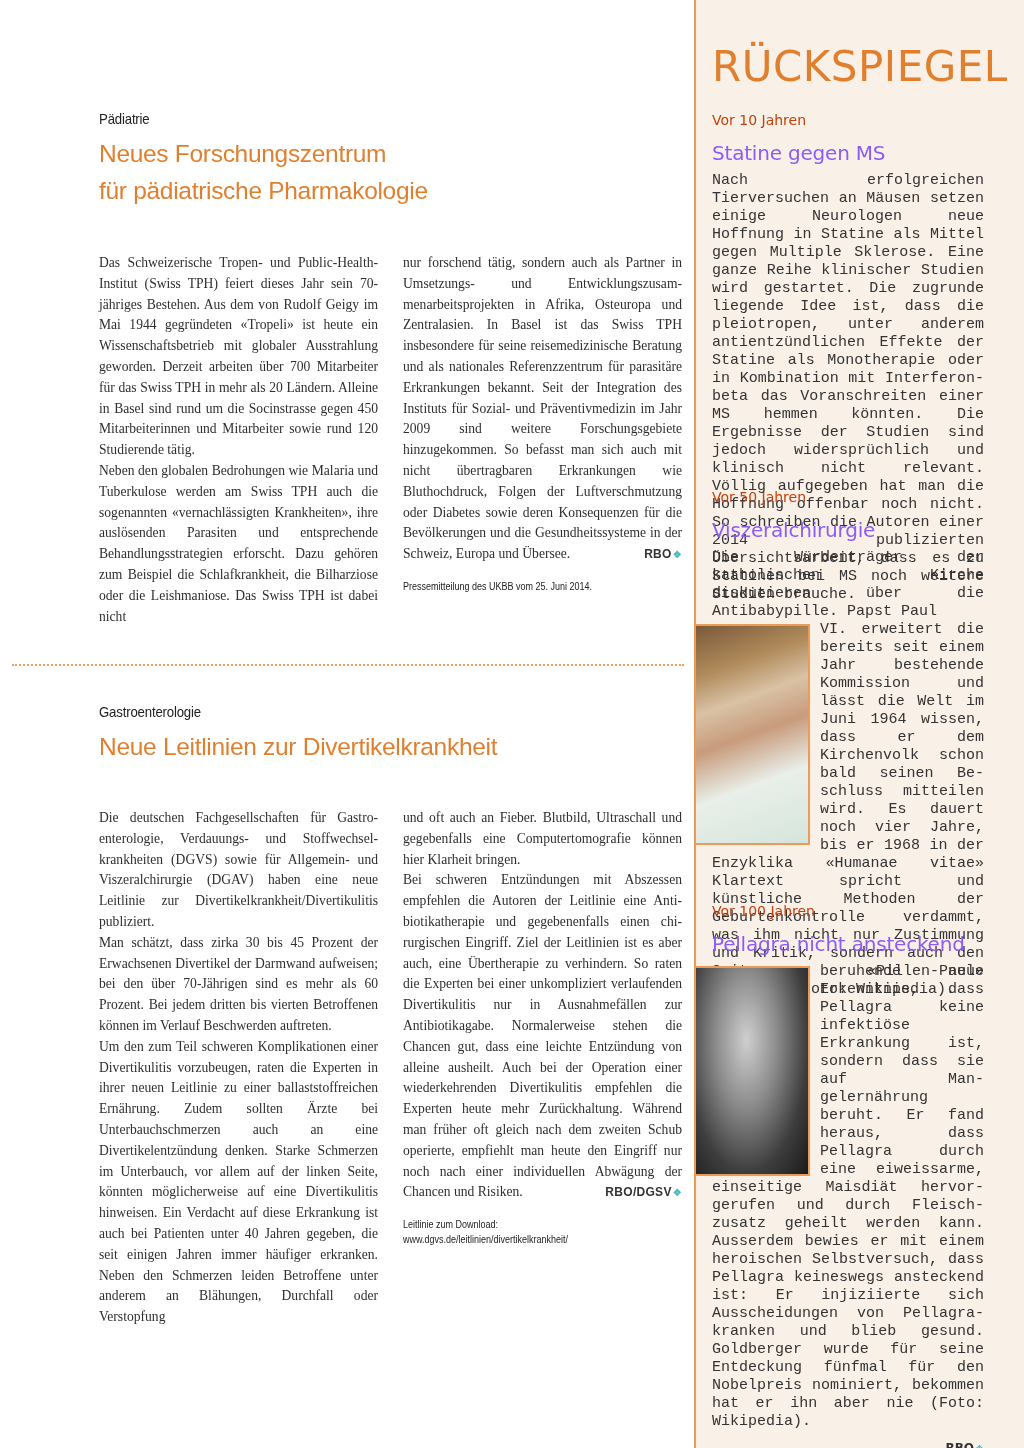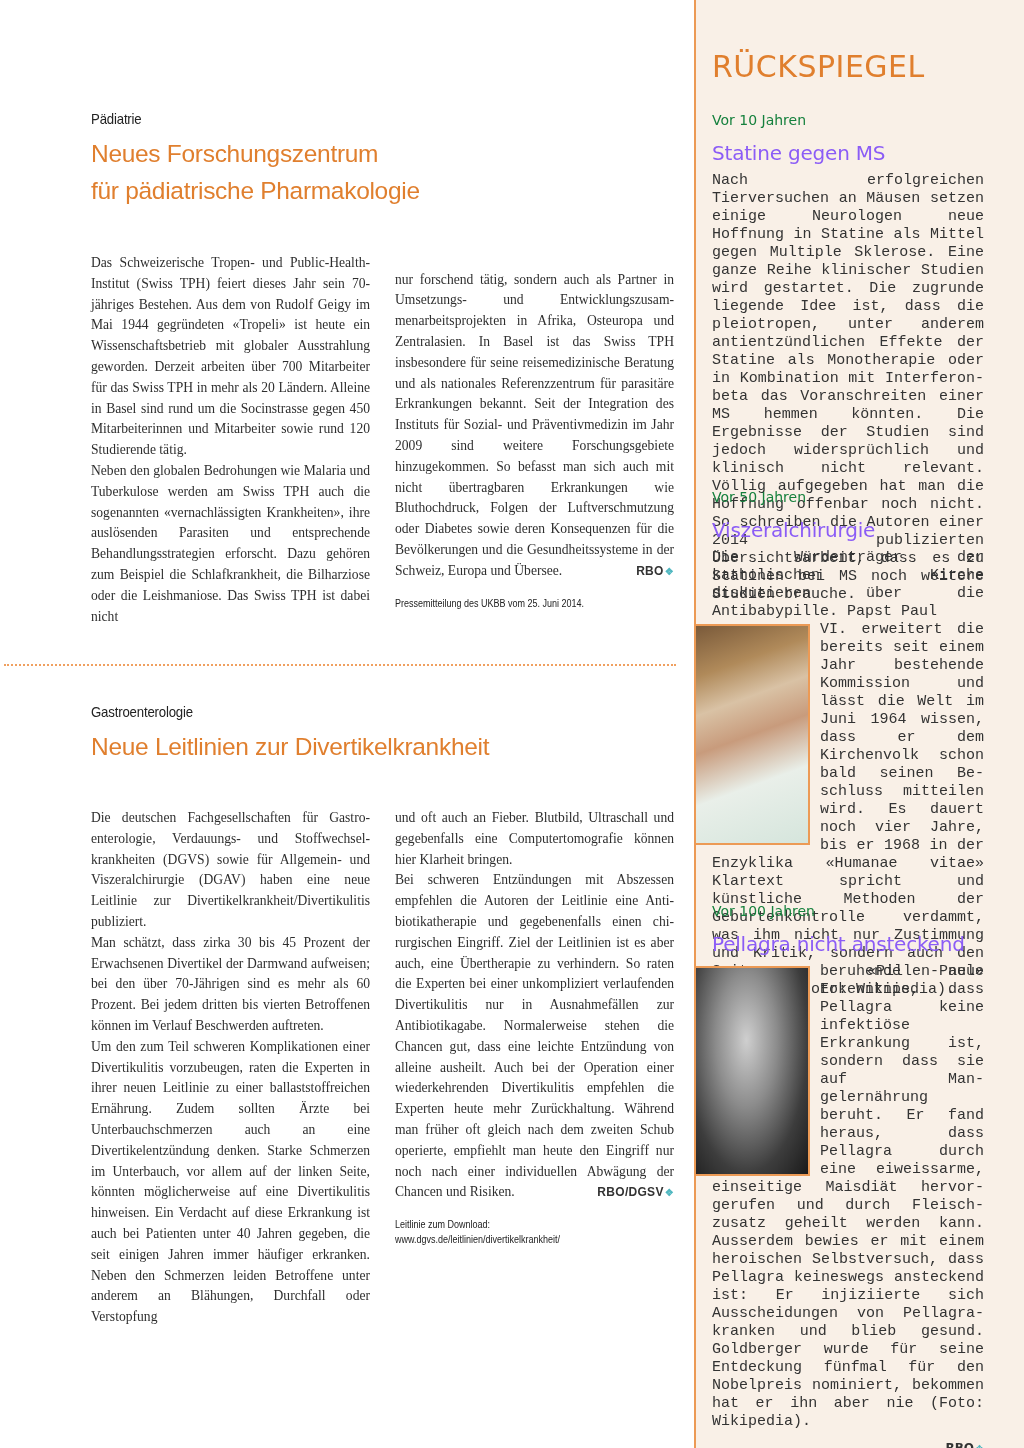--- a/index.html
+++ b/index.html
@@ -19,7 +19,7 @@
   .divider { position: absolute; left: 0; top: 664px; width: 672px; border-top: 2px dotted #f0a060; }
 
   .sidebar { position: absolute; left: 694px; top: 0; width: 330px; height: 1448px; background: #f9f0e7; border-left: 2px solid #ec9a55; }
-  .sb-title { position: absolute; left: 16px; top: 42px; font-family: "DejaVu Sans", sans-serif; font-size: 30px; color: #e07f2e; letter-spacing: 0.5px; line-height: 50px; }
+  .sb-title { position: absolute; left: 16px; top: 42px; font-family: "DejaVu Sans", sans-serif; font-size: 42px; color: #e07f2e; letter-spacing: 0.5px; line-height: 50px; }
   .sb-sec { position: absolute; left: 16px; width: 272px; }
   .sb-kicker { font-family: "DejaVu Sans", sans-serif; font-size: 14px; color: #15803d; line-height: 20px; }
   .sb-head { font-family: "DejaVu Sans", sans-serif; font-size: 20px; color: #8b5cf6; line-height: 30px; margin-top: 8px; letter-spacing: -0.2px; }

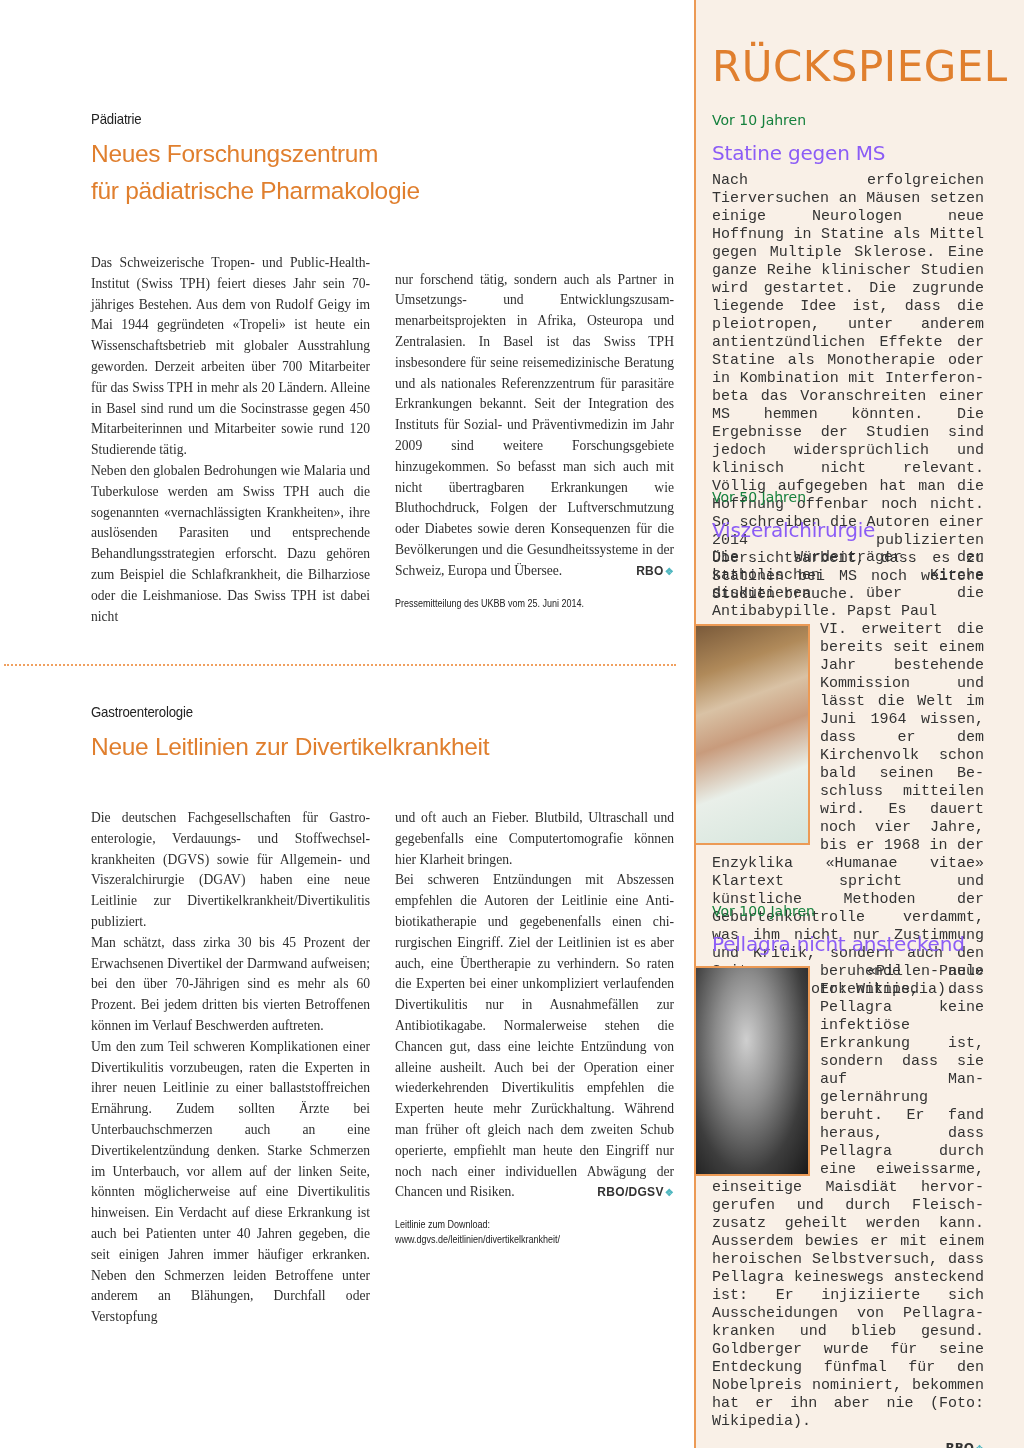--- a/index.html
+++ b/index.html
@@ -6,7 +6,7 @@
   html, body { width: 1024px; height: 1448px; background: #ffffff; overflow: hidden; }
   body { position: relative; font-family: "DejaVu Serif", serif; color: #2b2b2b; }
 
-  .main { position: absolute; left: 4px; top: 0; width: 608px; height: 1448px; }
+  .main { position: absolute; left: 12px; top: 0; width: 608px; height: 1448px; }
   .article { position: absolute; left: 87px; width: 583px; }
   .kicker { font-family: "Liberation Sans", sans-serif; font-size: 15px; color: #222; letter-spacing: -0.2px; transform: scaleX(0.88); transform-origin: left; }
   .headline { font-family: Liberation Sans, sans-serif; font-weight: normal; color: #e07f2e; font-size: 24.5px; line-height: 37px; margin-top: 8px; letter-spacing: -0.3px; }

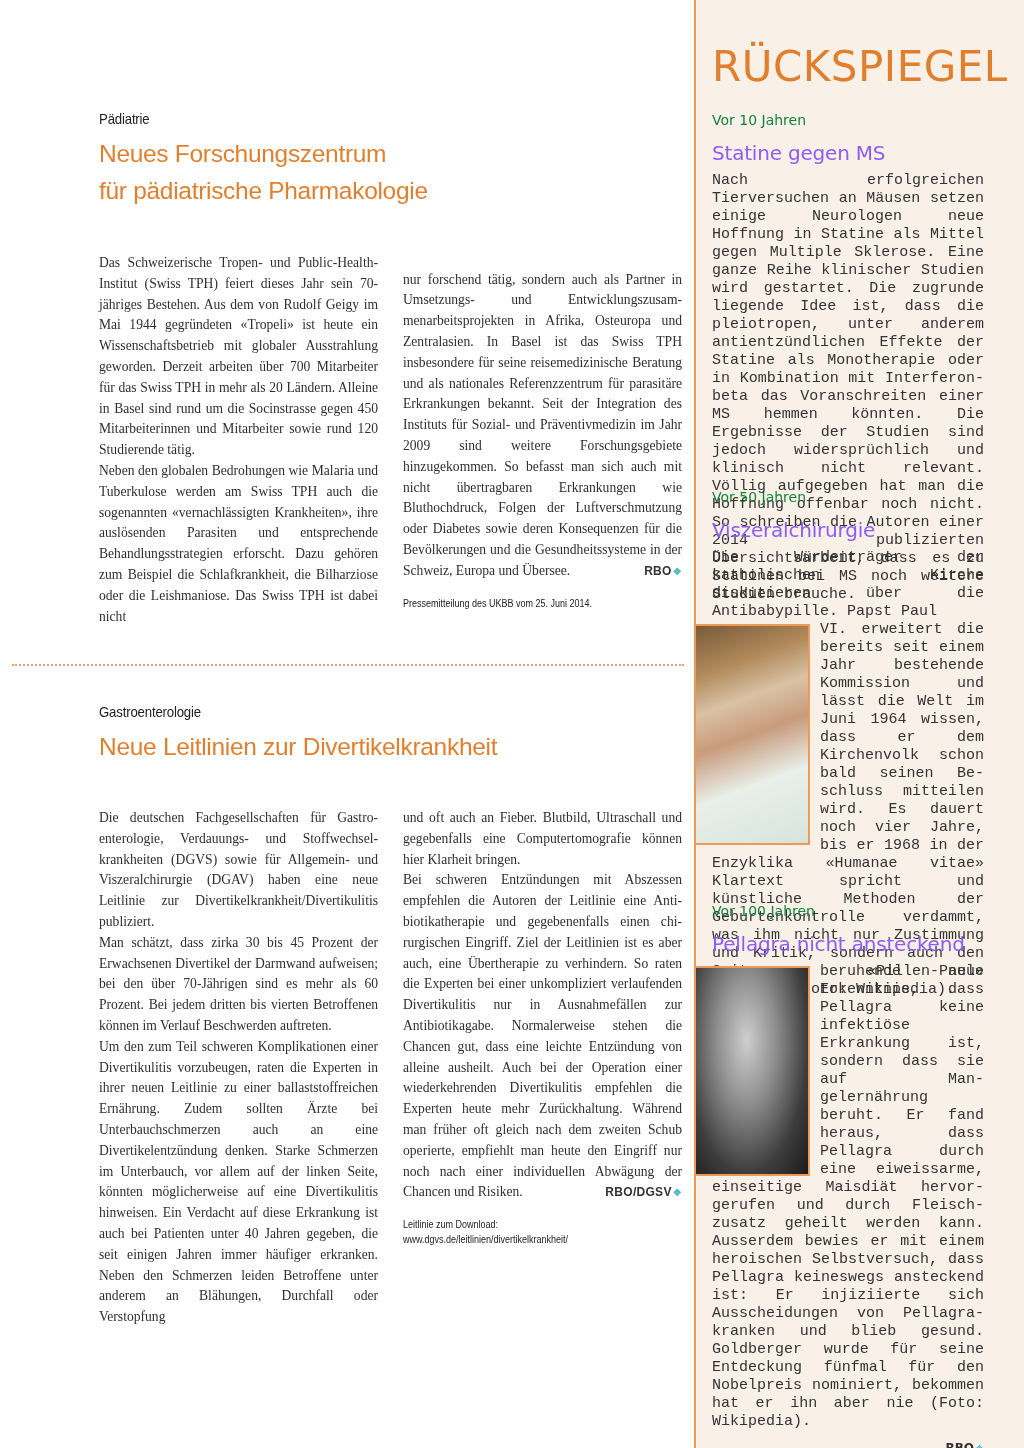--- a/index.html
+++ b/index.html
@@ -21,7 +21,7 @@
   .sidebar { position: absolute; left: 694px; top: 0; width: 330px; height: 1448px; background: #f9f0e7; border-left: 2px solid #ec9a55; }
   .sb-title { position: absolute; left: 16px; top: 42px; font-family: "DejaVu Sans", sans-serif; font-size: 42px; color: #e07f2e; letter-spacing: 0.5px; line-height: 50px; }
   .sb-sec { position: absolute; left: 16px; width: 272px; }
-  .sb-kicker { font-family: "DejaVu Sans", sans-serif; font-size: 14px; color: #15803d; line-height: 20px; }
+  .sb-kicker { font-family: "DejaVu Sans", sans-serif; font-size: 14px; color: #c2410c; line-height: 20px; }
   .sb-head { font-family: "DejaVu Sans", sans-serif; font-size: 20px; color: #8b5cf6; line-height: 30px; margin-top: 8px; letter-spacing: -0.2px; }
   .sb-text { font-family: Liberation Mono, monospace; font-size: 15px; line-height: 18px; color: #333; text-align: justify; margin-top: 4px; }
   .photo { float: left; width: 114px; margin: 3px 10px 2px -16px; border: 2px solid #ec9a55; border-left: none; }

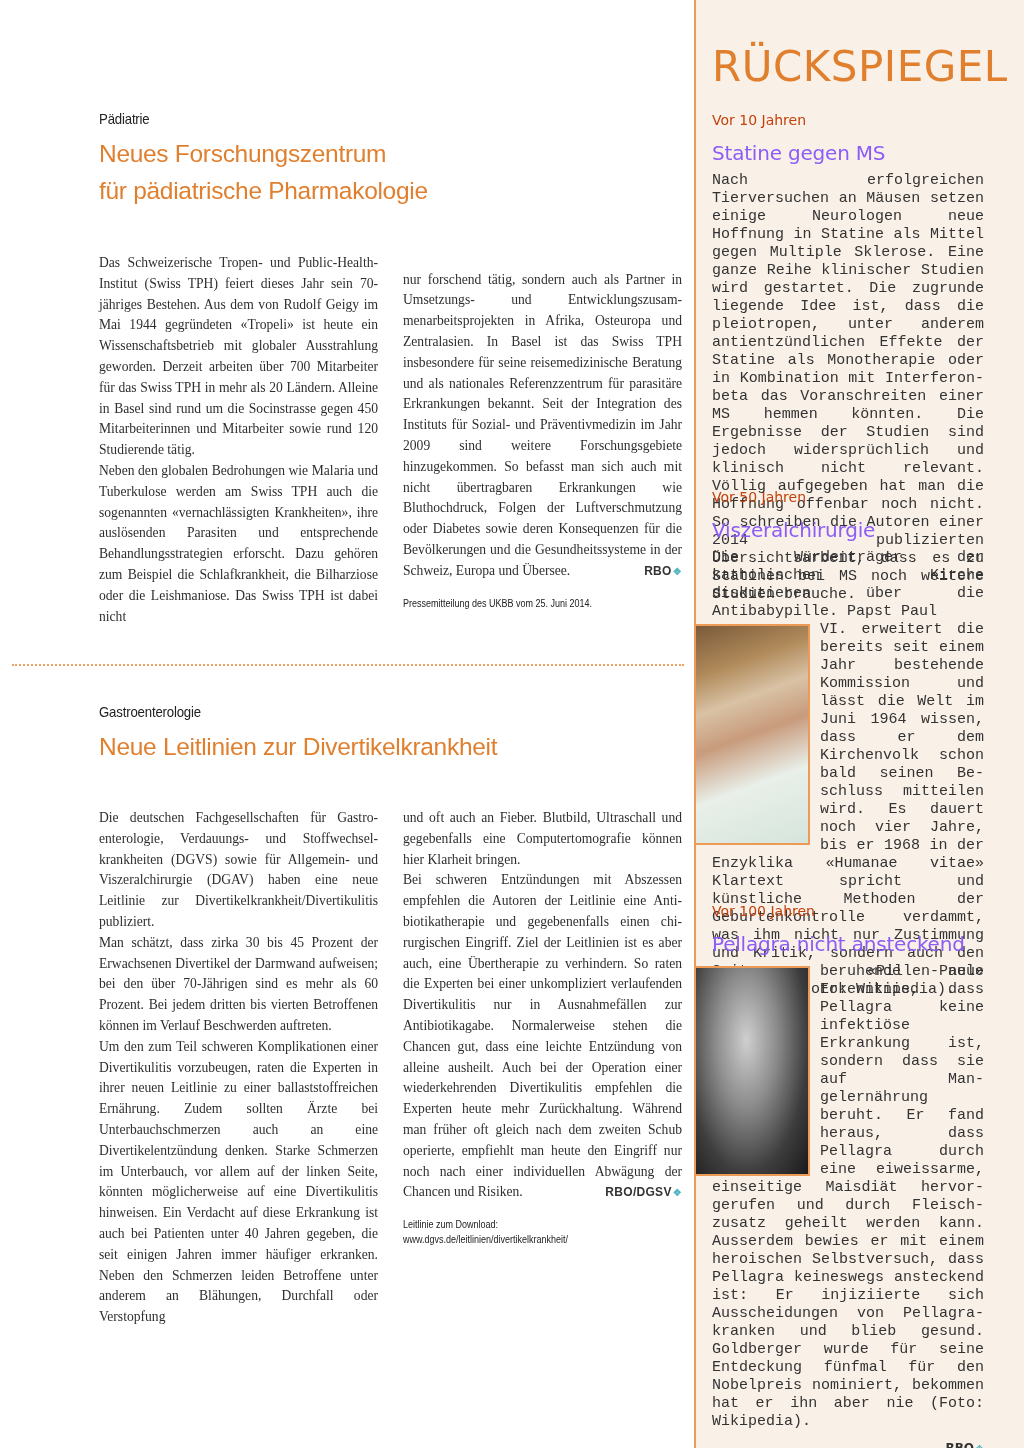--- a/index.html
+++ b/index.html
@@ -41,7 +41,7 @@
       <span>für pädiatrische Pharmakologie</span>
     </h1>
   </div>
-  <div class="cols" style="left:87px; top:253px;align-items:center;">
+  <div class="cols" style="left:87px; top:253px;">
     <div class="col">
       <p>Das Schweizerische Tropen- und Public-Health-Institut (Swiss TPH) feiert dieses Jahr sein 70-jähriges Bestehen. Aus dem von Rudolf Geigy im Mai 1944 gegründeten «Tropeli» ist heute ein Wissenschaftsbetrieb mit globaler Ausstrahlung geworden. Derzeit arbeiten über 700 Mitarbeiter für das Swiss TPH in mehr als 20 Ländern. Alleine in Basel sind rund um die Socinstrasse gegen 450 Mit­arbeiterinnen und Mitarbeiter sowie rund 120 Studierende tätig.</p>
       <p>Neben den globalen Bedrohungen wie Mala­ria und Tuberkulose werden am Swiss TPH auch die sogenannten «vernachlässigten Krankheiten», ihre auslösenden Parasiten und entsprechende Behandlungsstrategien erforscht. Dazu gehören zum Beispiel die Schlafkrankheit, die Bilharziose oder die Leishmaniose. Das Swiss TPH ist dabei nicht</p>

